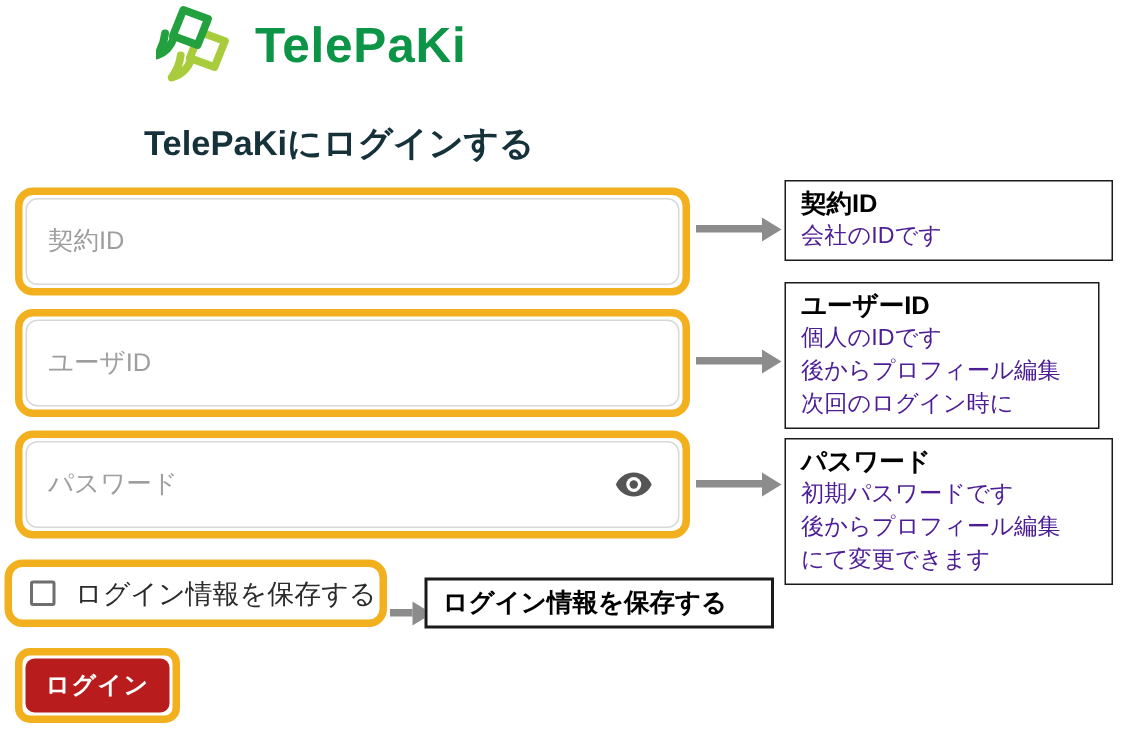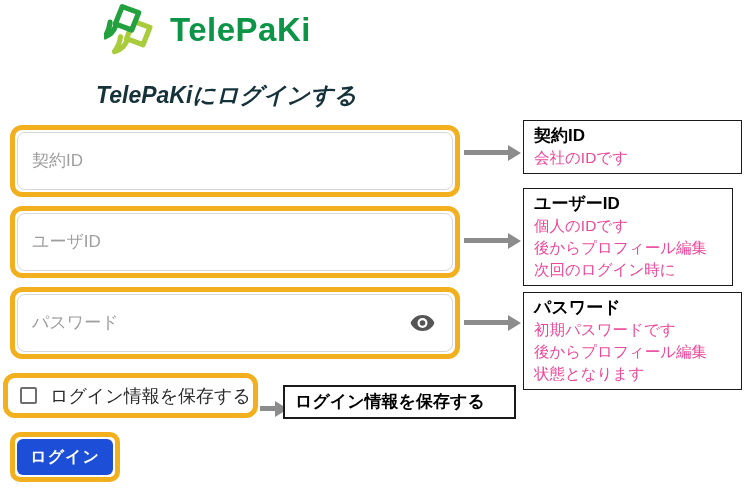--- a/index.html
+++ b/index.html
@@ -14,7 +14,7 @@
   .logo-word { font-size:33px; font-weight:800; color:#0c9447; letter-spacing:.5px;text-align:right; }
 
   
-  .heading { position:absolute; left:96px; top:80px; font-size:23px; font-weight:800; color:#15313a;font-style:italic; }
+  .heading { position:absolute; left:96px; top:80px; font-size:23px; font-weight:800; color:#15313a; }
 
   
   .hl { border:5px solid #f2b01e; border-radius:12px; padding:2px; background:#fff; position:absolute; }

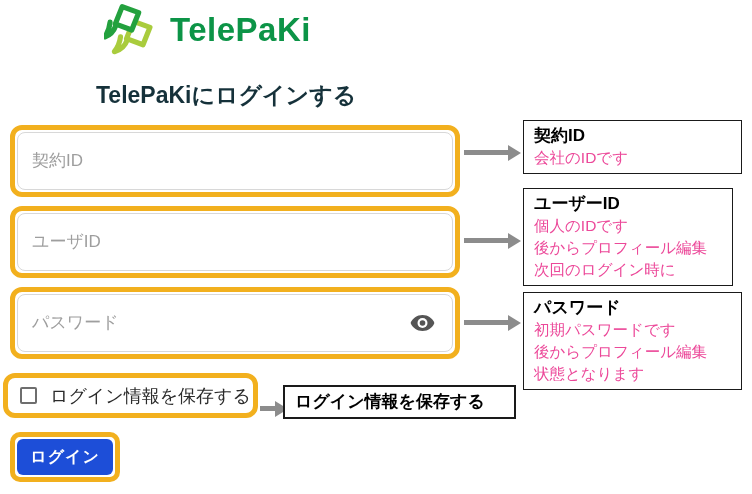--- a/index.html
+++ b/index.html
@@ -39,7 +39,7 @@
   
   .callout { position:absolute; border:1px solid #1a1a1a; background:#fff; padding:4px 10px; }
   .callout-title { font-weight:800; font-size:17px; line-height:22px; color:#000; }
-  .callout-body { font-size:15.5px; line-height:22px; color:#ec4899; white-space:pre-line; }
+  .callout-body { font-size:15.5px; line-height:22px; color:#4c1d95; white-space:pre-line; }
   .callout.thick { border-width:2px; }
 
   

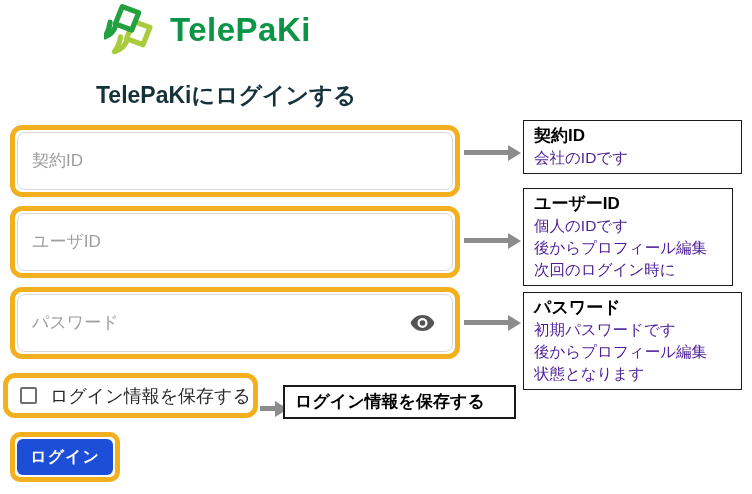--- a/index.html
+++ b/index.html
@@ -119,7 +119,7 @@
   <div class="callout-title">パスワード</div>
   <div class="callout-body">初期パスワードです
 後からプロフィール編集
-状態となります</div>
+にて変更できます</div>
 </div>
 
 <div class="hl remember-wrap">

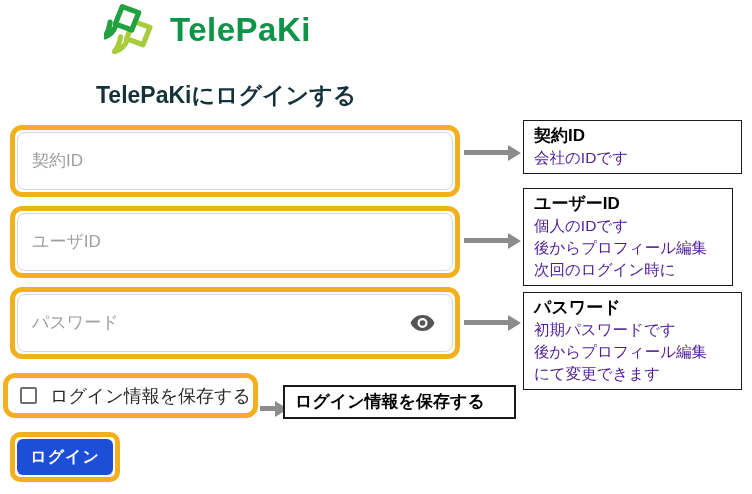--- a/index.html
+++ b/index.html
@@ -54,7 +54,7 @@
   
   .login-wrap { left:10px; top:432px; width:110px; height:50px; border-radius:10px; }
   .login-btn {
-    width:100%; height:100%; background:#1d4ed8; color:#fff; border:none; border-radius:6px;
+    width:100%; height:100%; background:#b91c1c; color:#fff; border:none; border-radius:6px;
     font-size:16px; font-weight:800; font-family:inherit; cursor:pointer; letter-spacing:1px;
   }
 </style>

